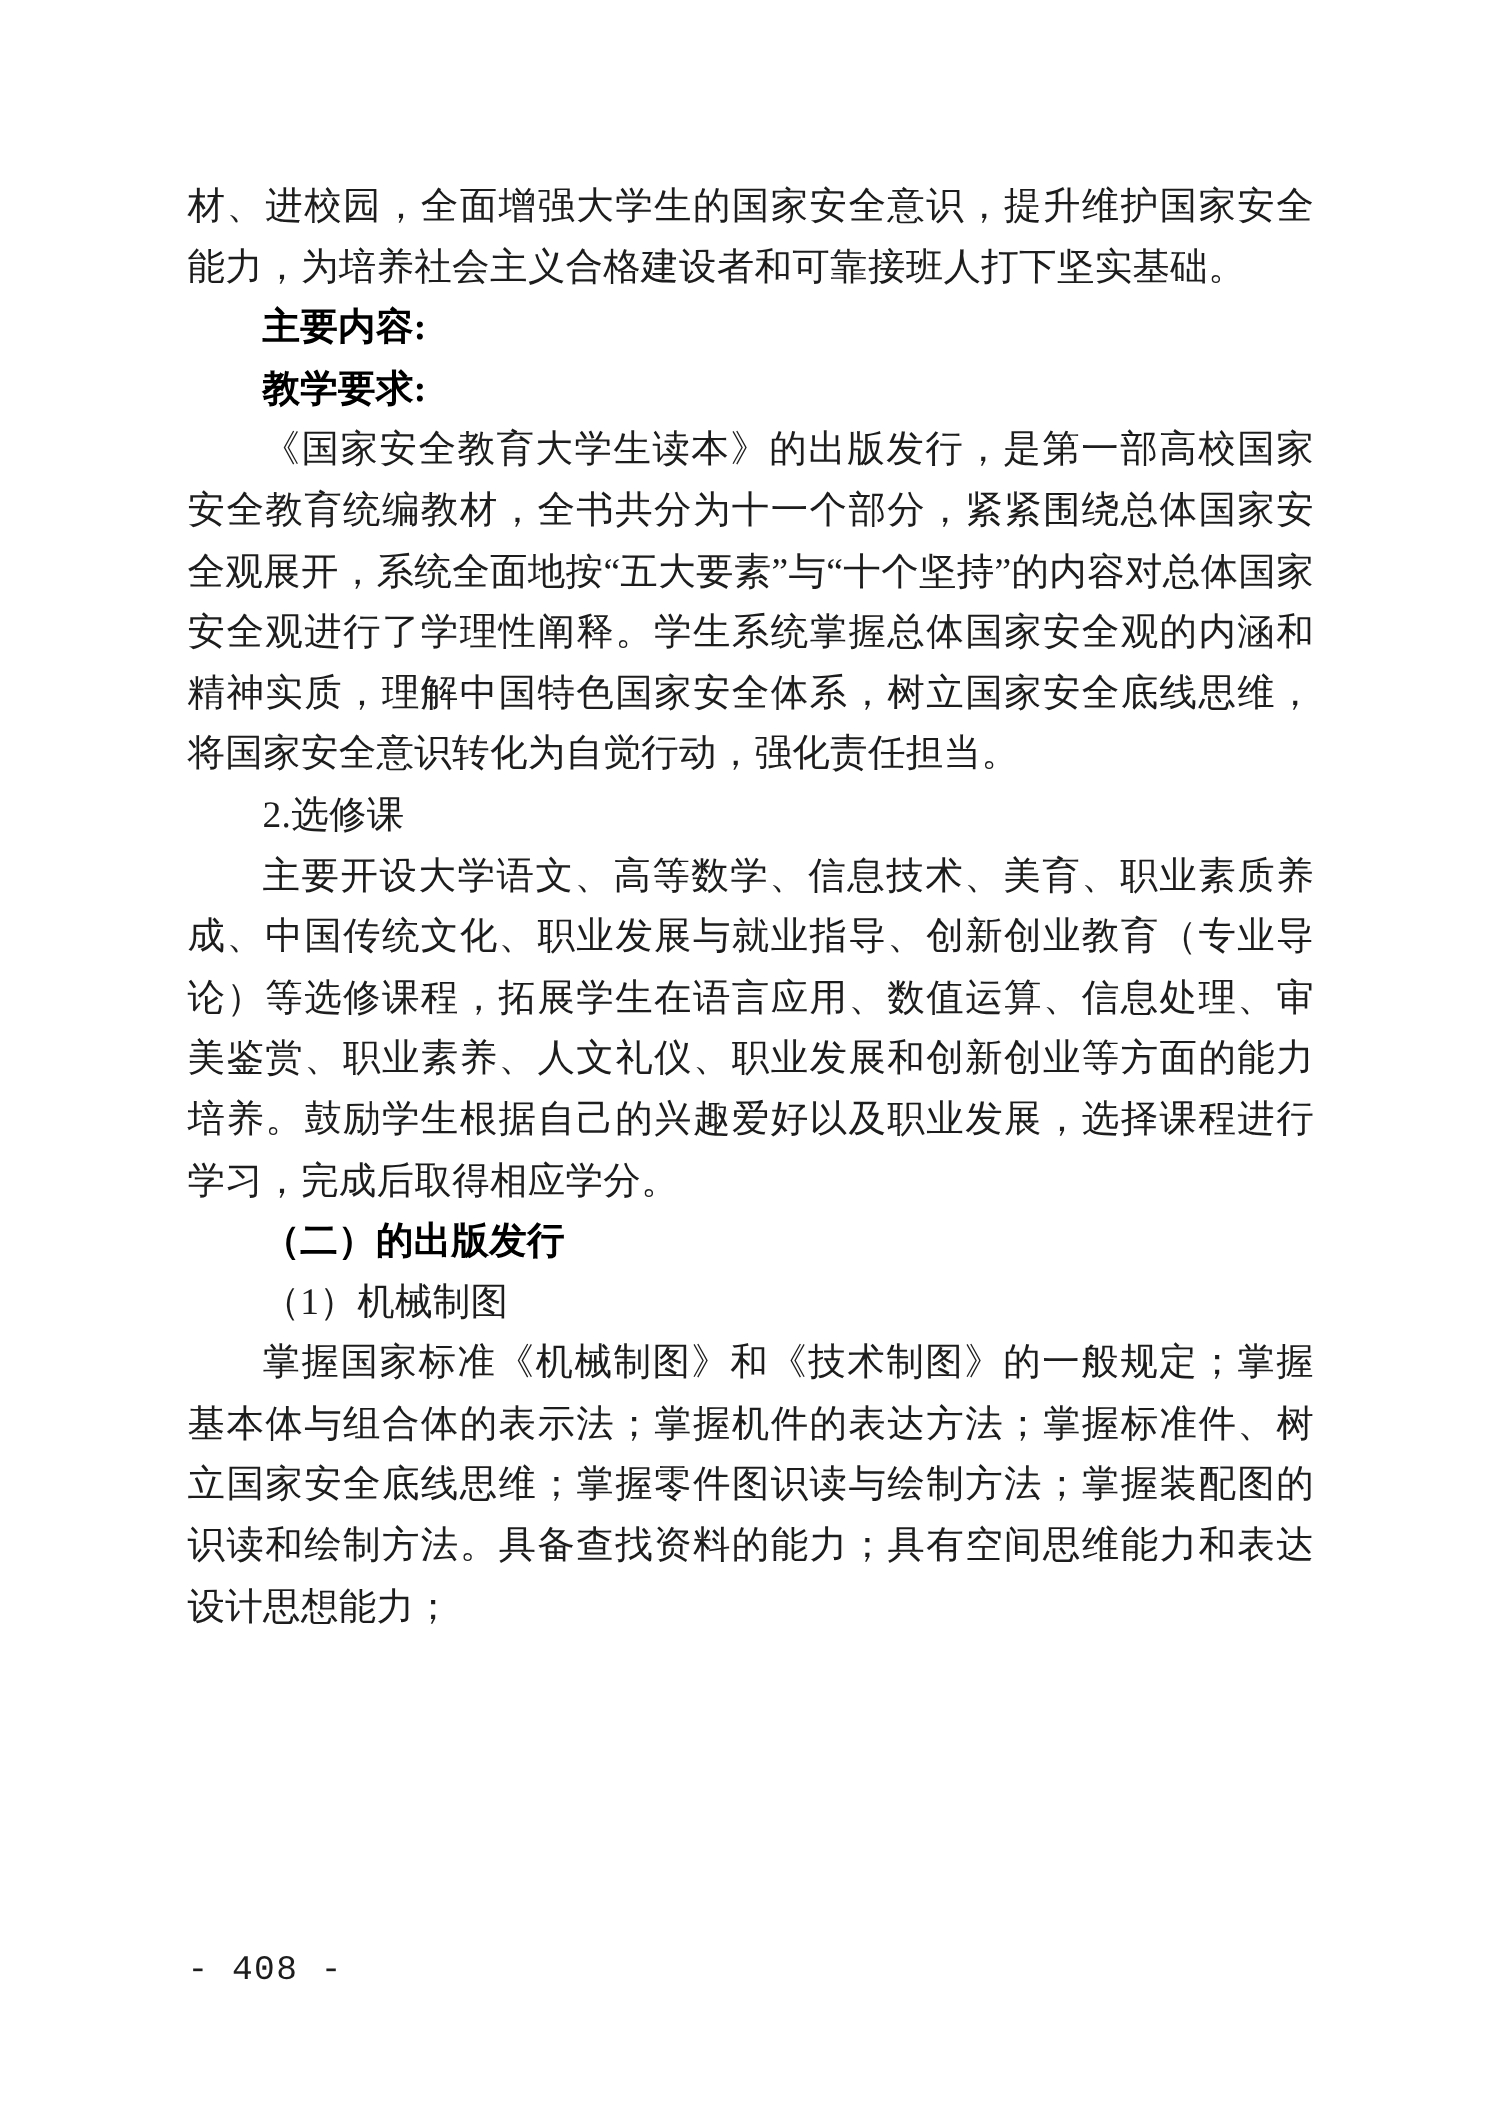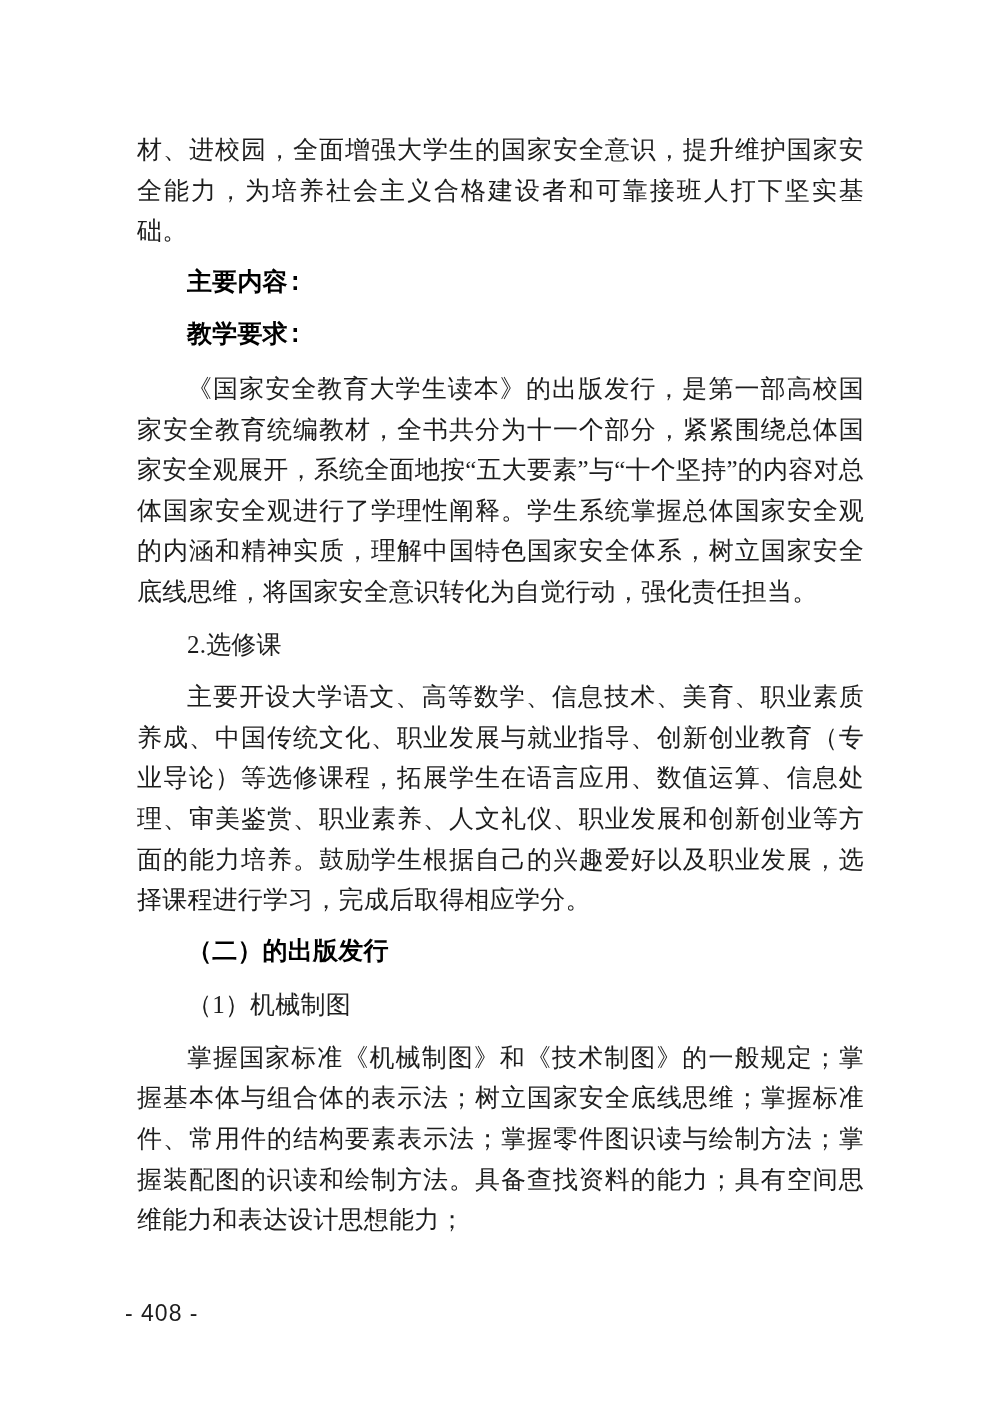--- a/index.html
+++ b/index.html
@@ -26,7 +26,7 @@
     width: 751px;
   }
   .para {
-    margin: 12px;
+    margin: 0;
     font-size: 25px;
     line-height: 40.6px;
     text-align: justify;

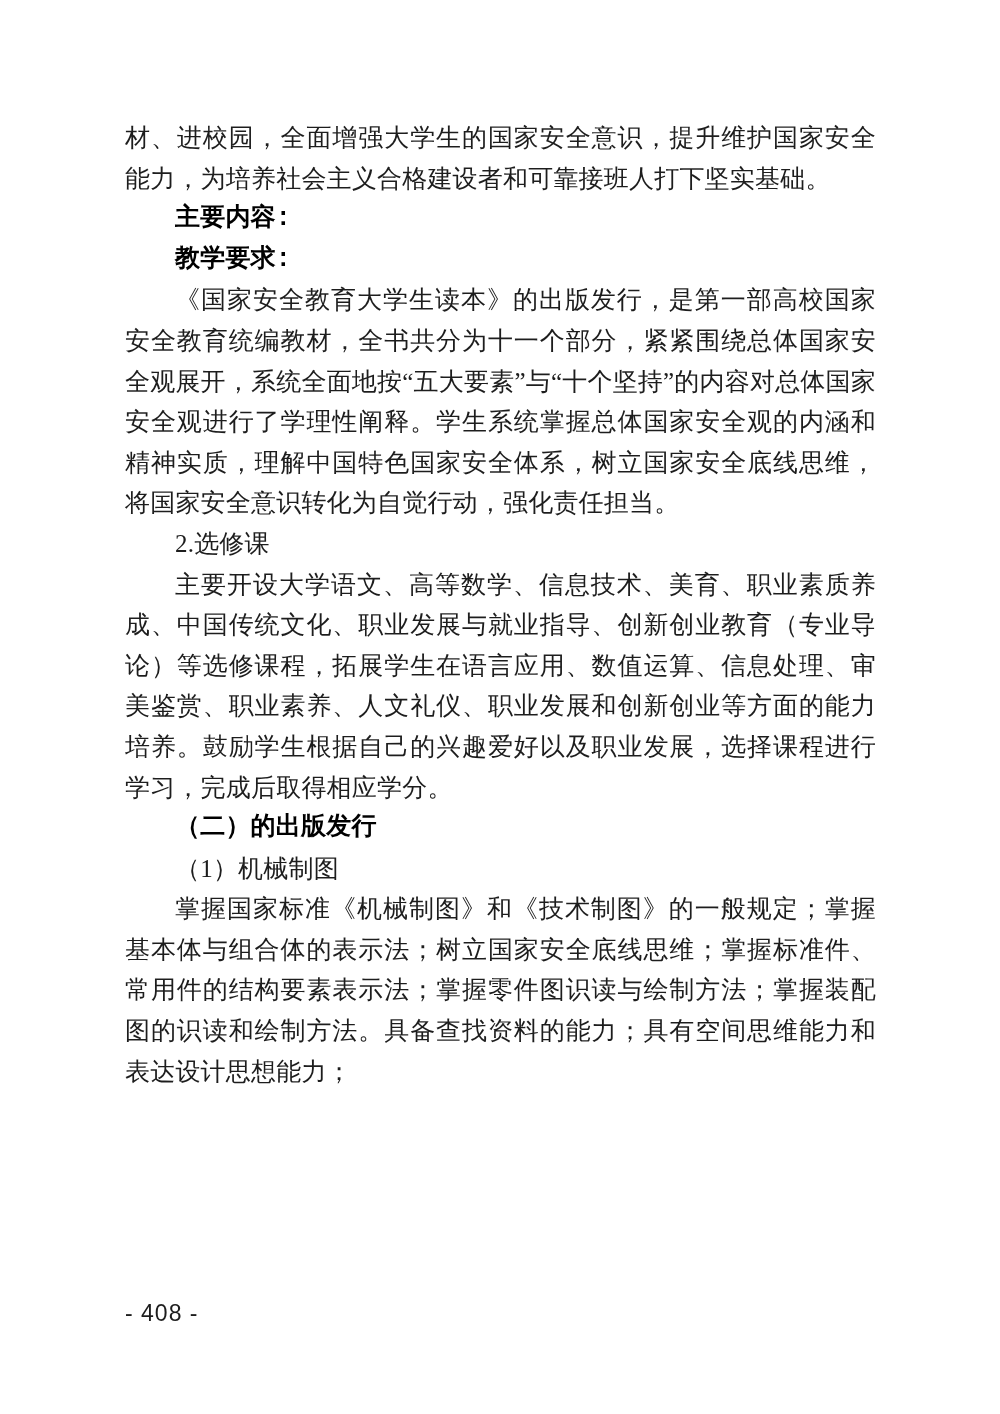--- a/index.html
+++ b/index.html
@@ -41,7 +41,7 @@
   .para.heading {
     font-weight: bold;
     color: var(--heading-color, #000000);
-    font-family: Liberation Mono, monospace;
+    font-family: Liberation Serif, serif;
     text-align: left;
   }
   .footer {

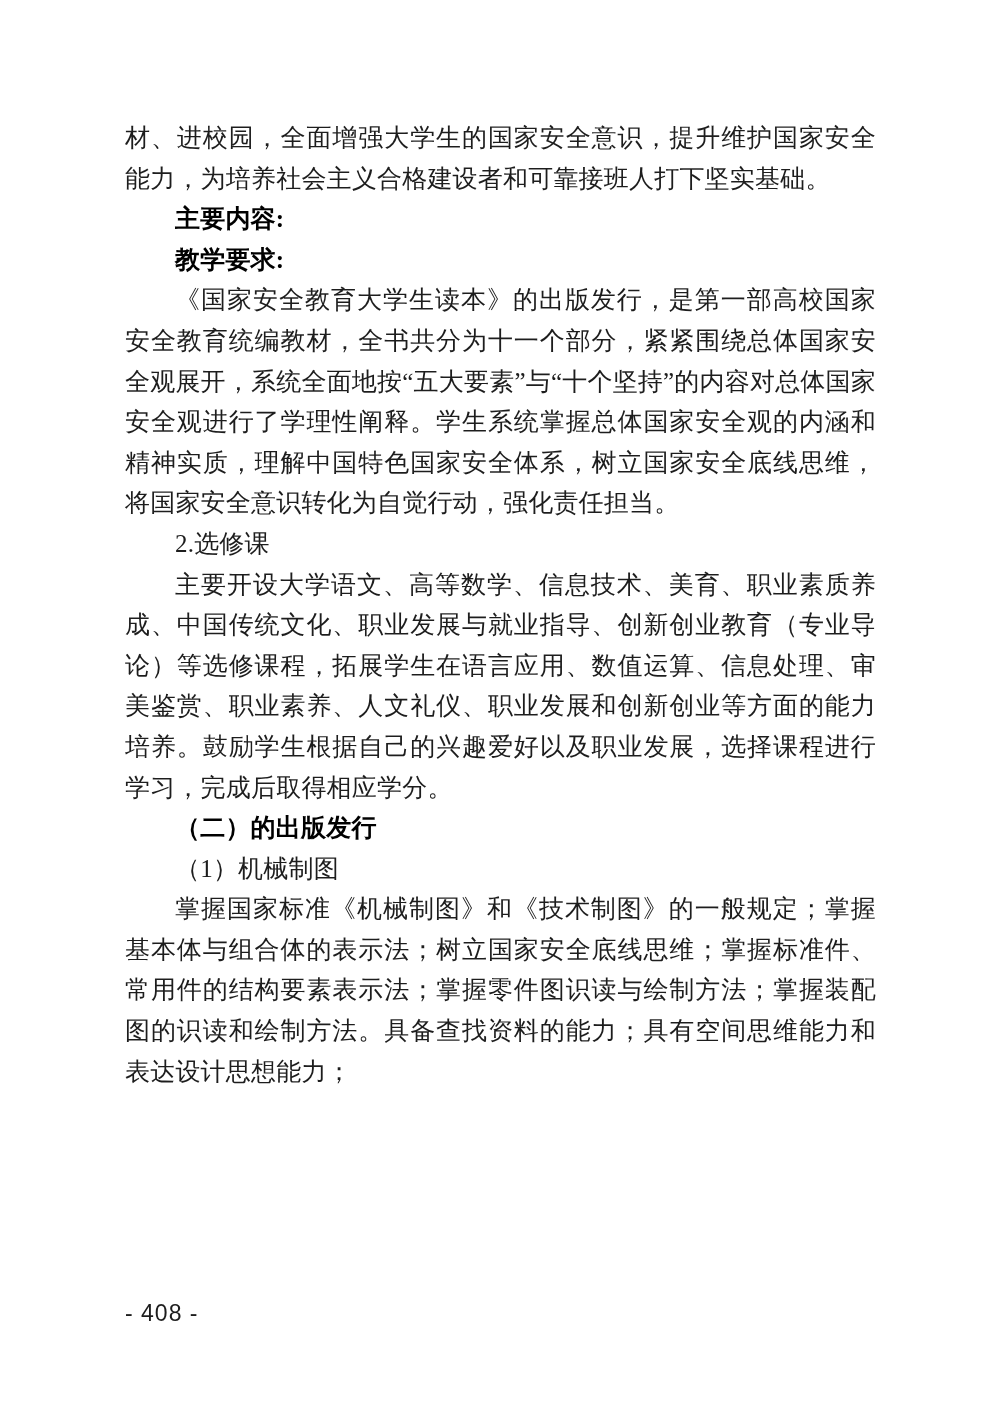--- a/index.html
+++ b/index.html
@@ -68,7 +68,7 @@
       <p class="para body">主要开设大学语文、高等数学、信息技术、美育、职业素质养成、中国传统文化、职业发展与就业指导、创新创业教育（专业导论）等选修课程，拓展学生在语言应用、数值运算、信息处理、审美鉴赏、职业素养、人文礼仪、职业发展和创新创业等方面的能力培养。鼓励学生根据自己的兴趣爱好以及职业发展，选择课程进行学习，完成后取得相应学分。</p>
       <p class="para heading">（二）的出版发行</p>
       <p class="para body">（1）机械制图</p>
-      <p class="para body">掌握国家标准《机械制图》和《技术制图》的一般规定；掌握基本体与组合体的表示法；树立国家安全底线思维；掌握标准件、常用件的结构要素表示法；掌握零件图识读与绘制方法；掌握装配图的识读和绘制方法。具备查找资料的能力；具有空间思维能力和表达设计思想能力；</p>
+      <p class="para body">掌握国家标准《机械制图》和《技术制图》的一般规定；掌握基本体与组合体的表示法；掌握机件的表达方法；掌握标准件、树立国家安全底线思维；掌握零件图识读与绘制方法；掌握装配图的识读和绘制方法。具备查找资料的能力；具有空间思维能力和表达设计思想能力；</p>
     </div>
   <div class="footer">- 408 -</div>
 </main>

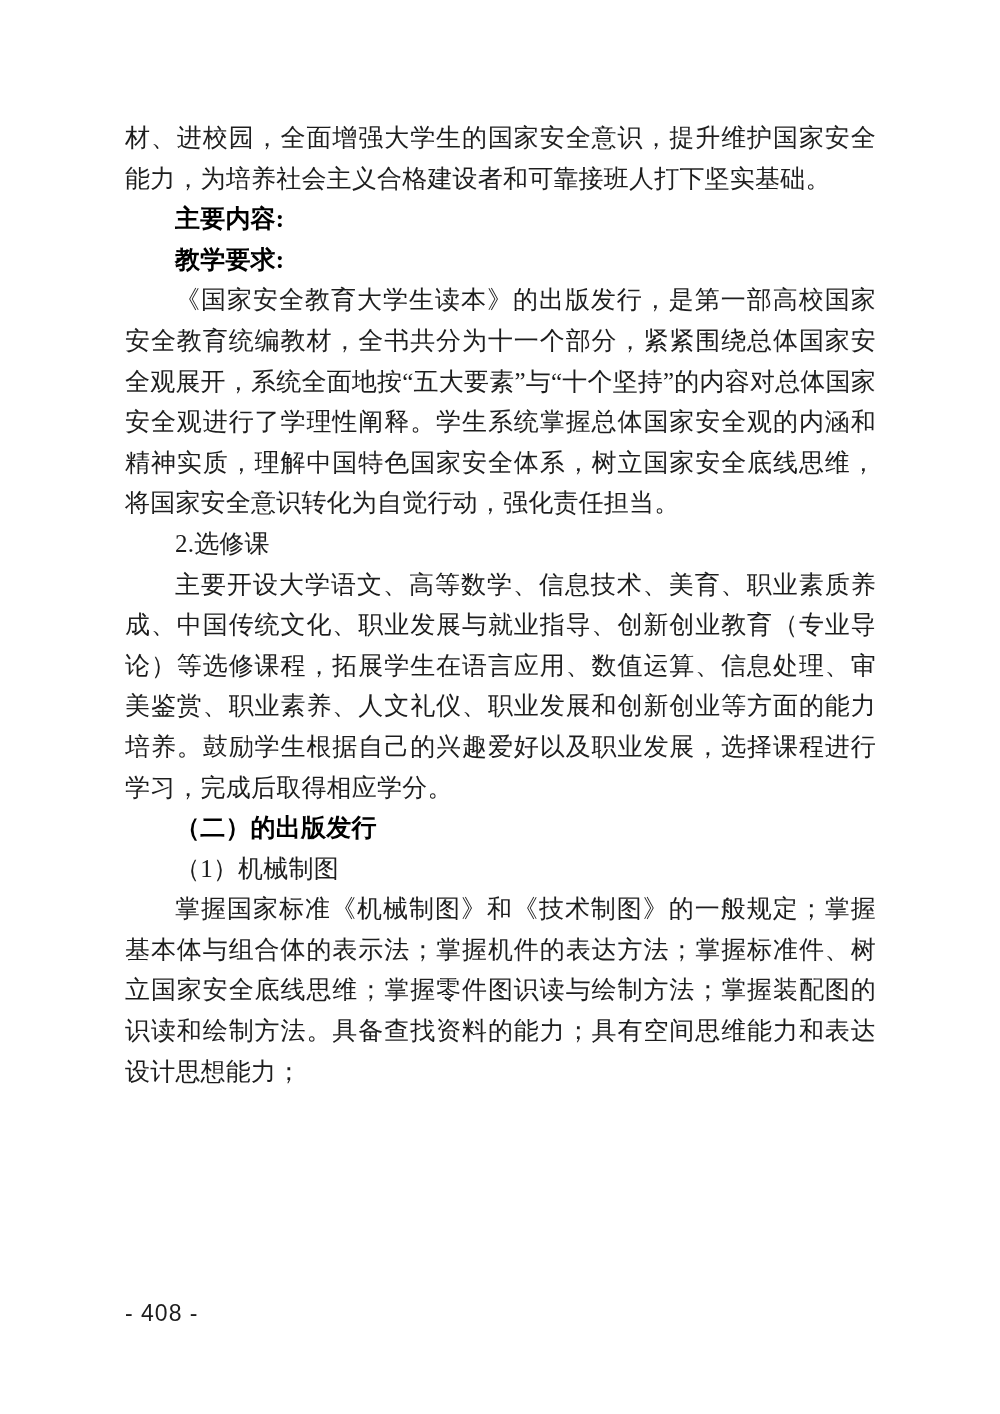--- a/index.html
+++ b/index.html
@@ -51,7 +51,7 @@
     font-size: 23px;
     letter-spacing: 1px;
     color: var(--text-color, #1d1d1d);
-    font-family: Liberation Sans, sans-serif;
+    font-family: Liberation Mono, monospace;
     text-align: center;
   }
 </style>

